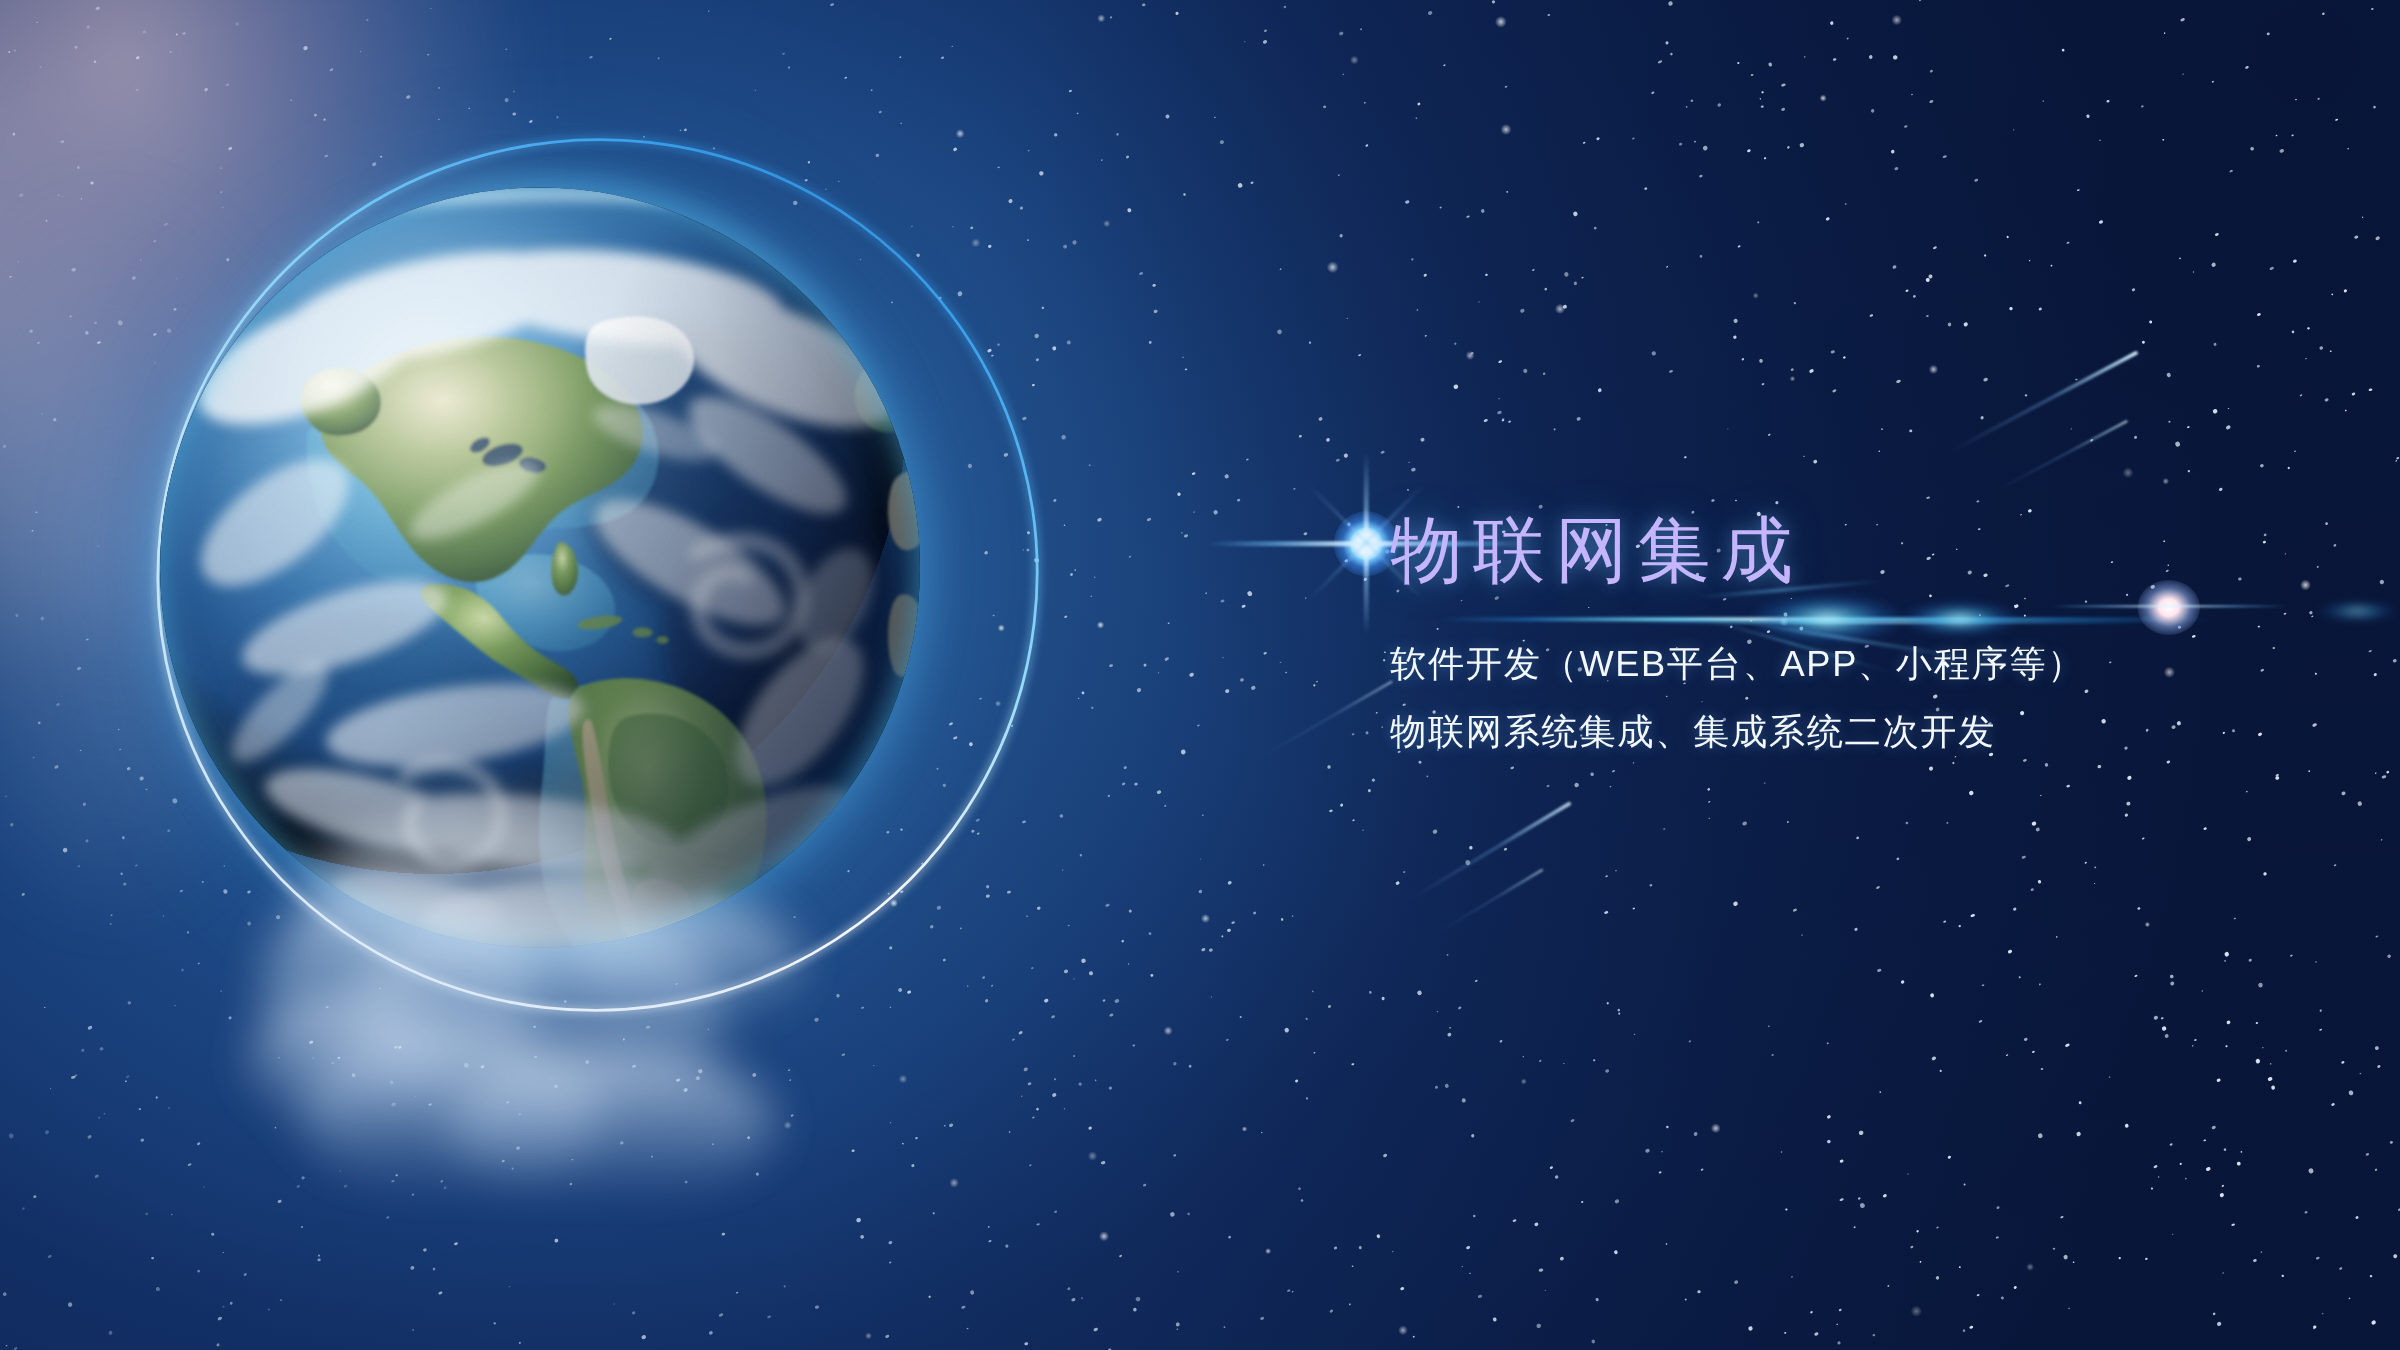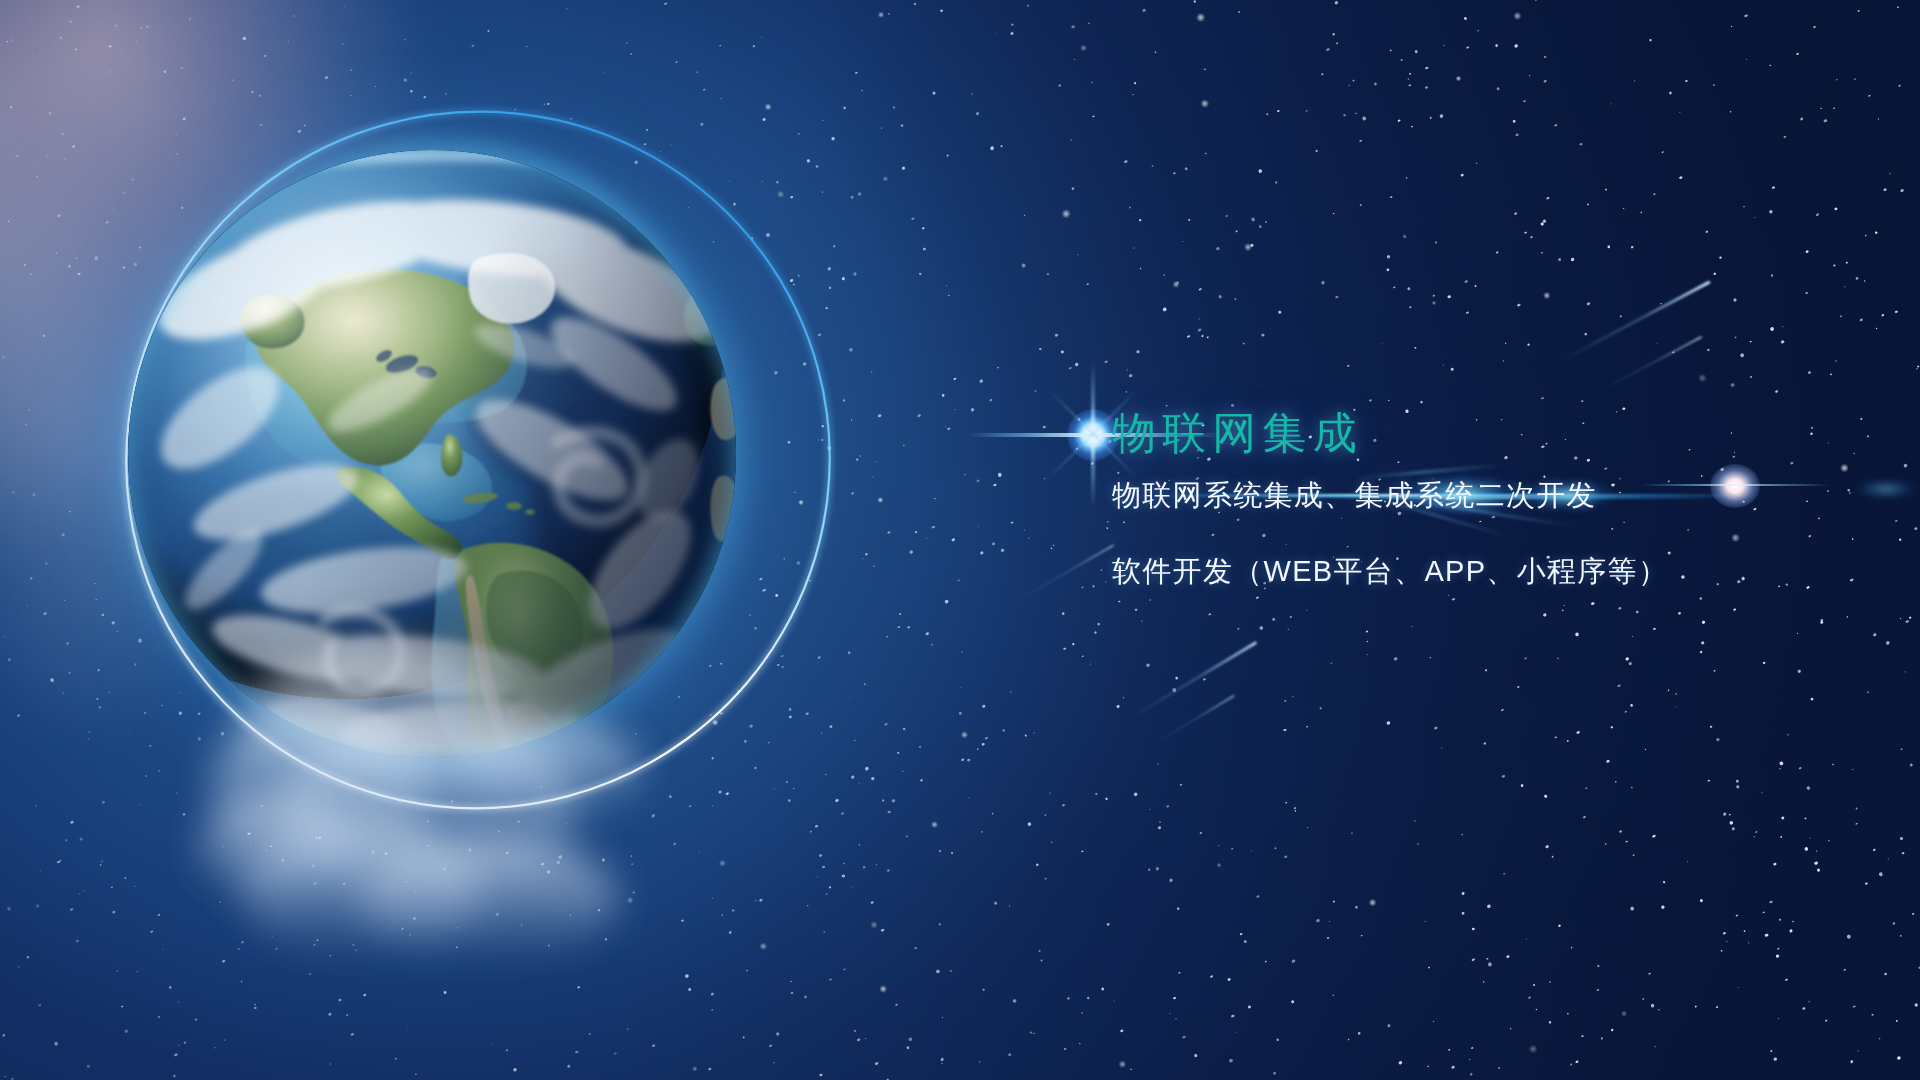--- a/index.html
+++ b/index.html
@@ -194,11 +194,11 @@
   }
   .headline{
     margin:0;
-    font-size:44px;
+    font-size:58px;
     line-height:1.06;
     font-weight:400;
     letter-spacing:.14em;
-    color:#14b8a6;
+    color:#c4b5fd;
     text-shadow:0 0 14px rgba(120,195,255,.45), 0 0 34px rgba(60,140,230,.30);
     white-space:nowrap;
   }

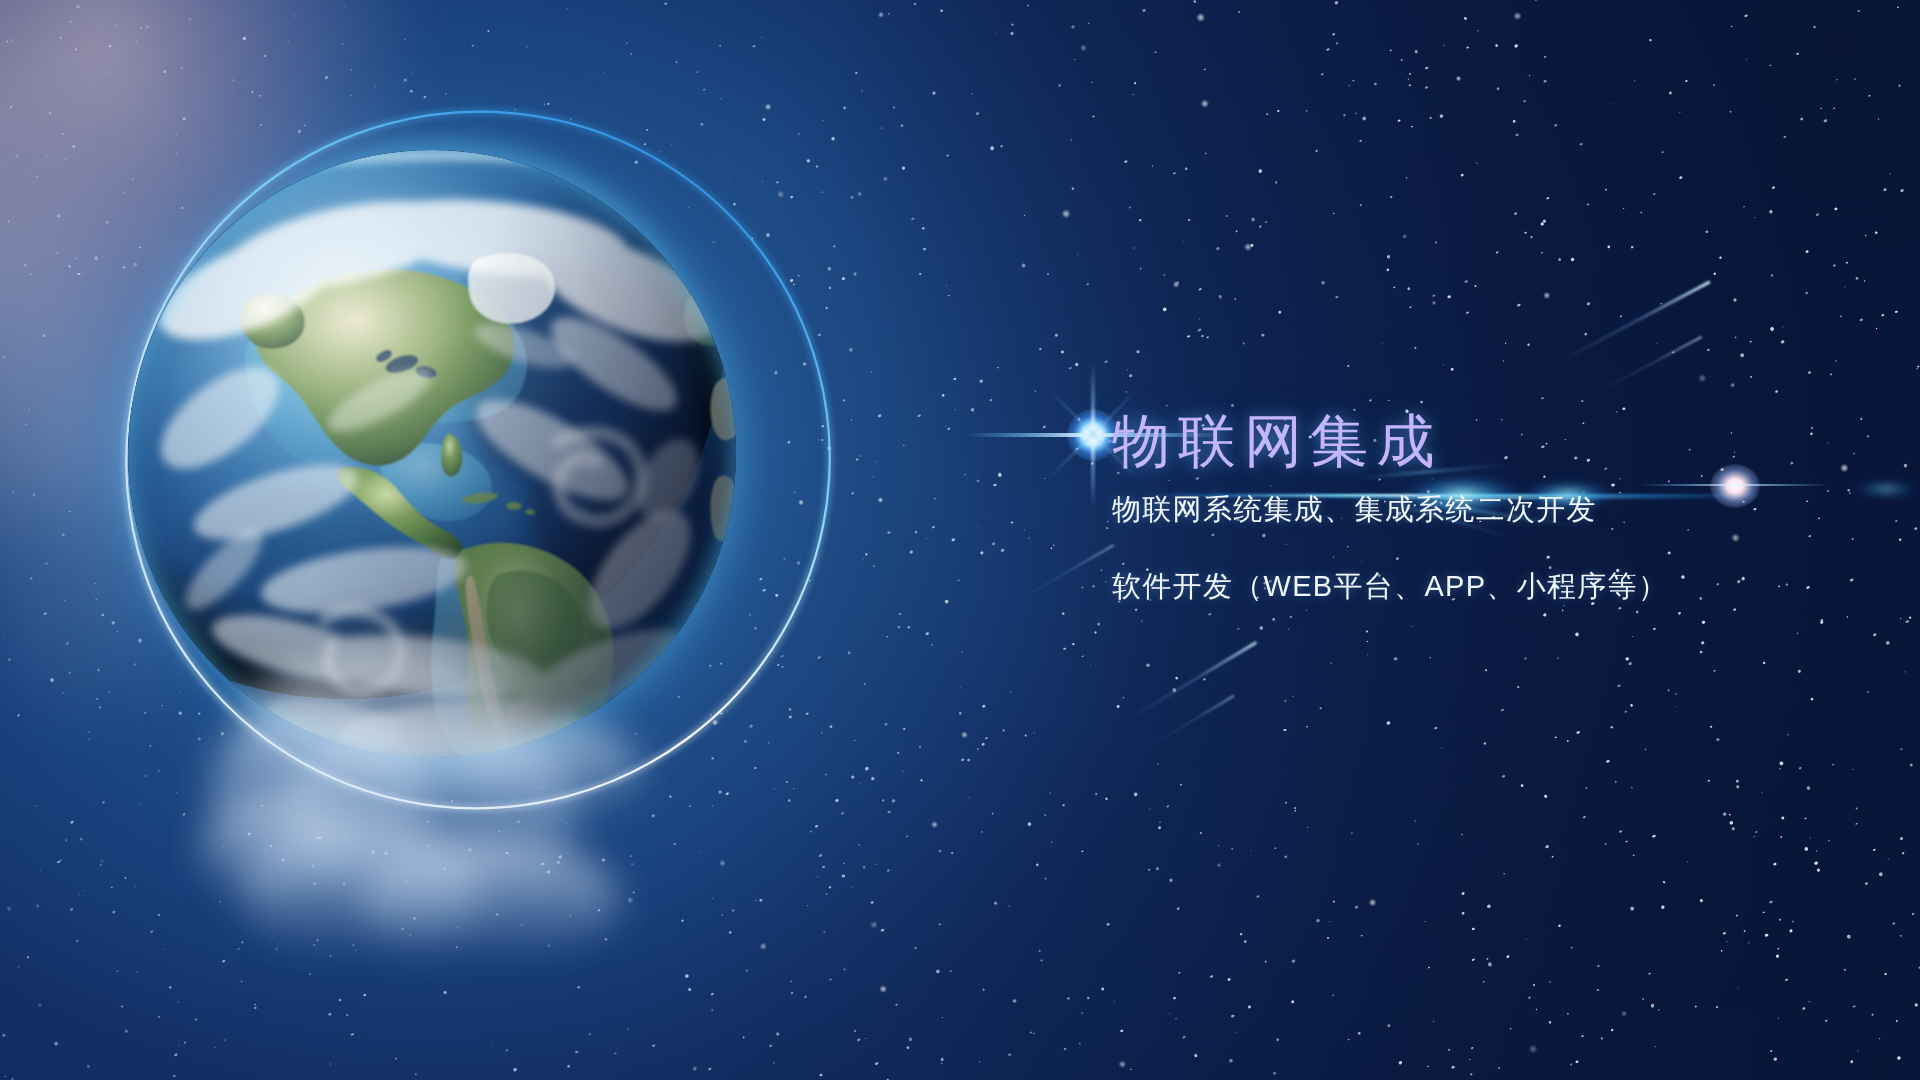--- a/index.html
+++ b/index.html
@@ -1749,8 +1749,8 @@
 
   <div class="copy">
     <h1 class="headline">物联网集成</h1>
+    <p class="sub sub-1">软件开发（WEB平台、APP、小程序等）</p>
     <p class="sub sub-2">物联网系统集成、集成系统二次开发</p>
-    <p class="sub sub-1">软件开发（WEB平台、APP、小程序等）</p>
   </div>
 
 </div>

